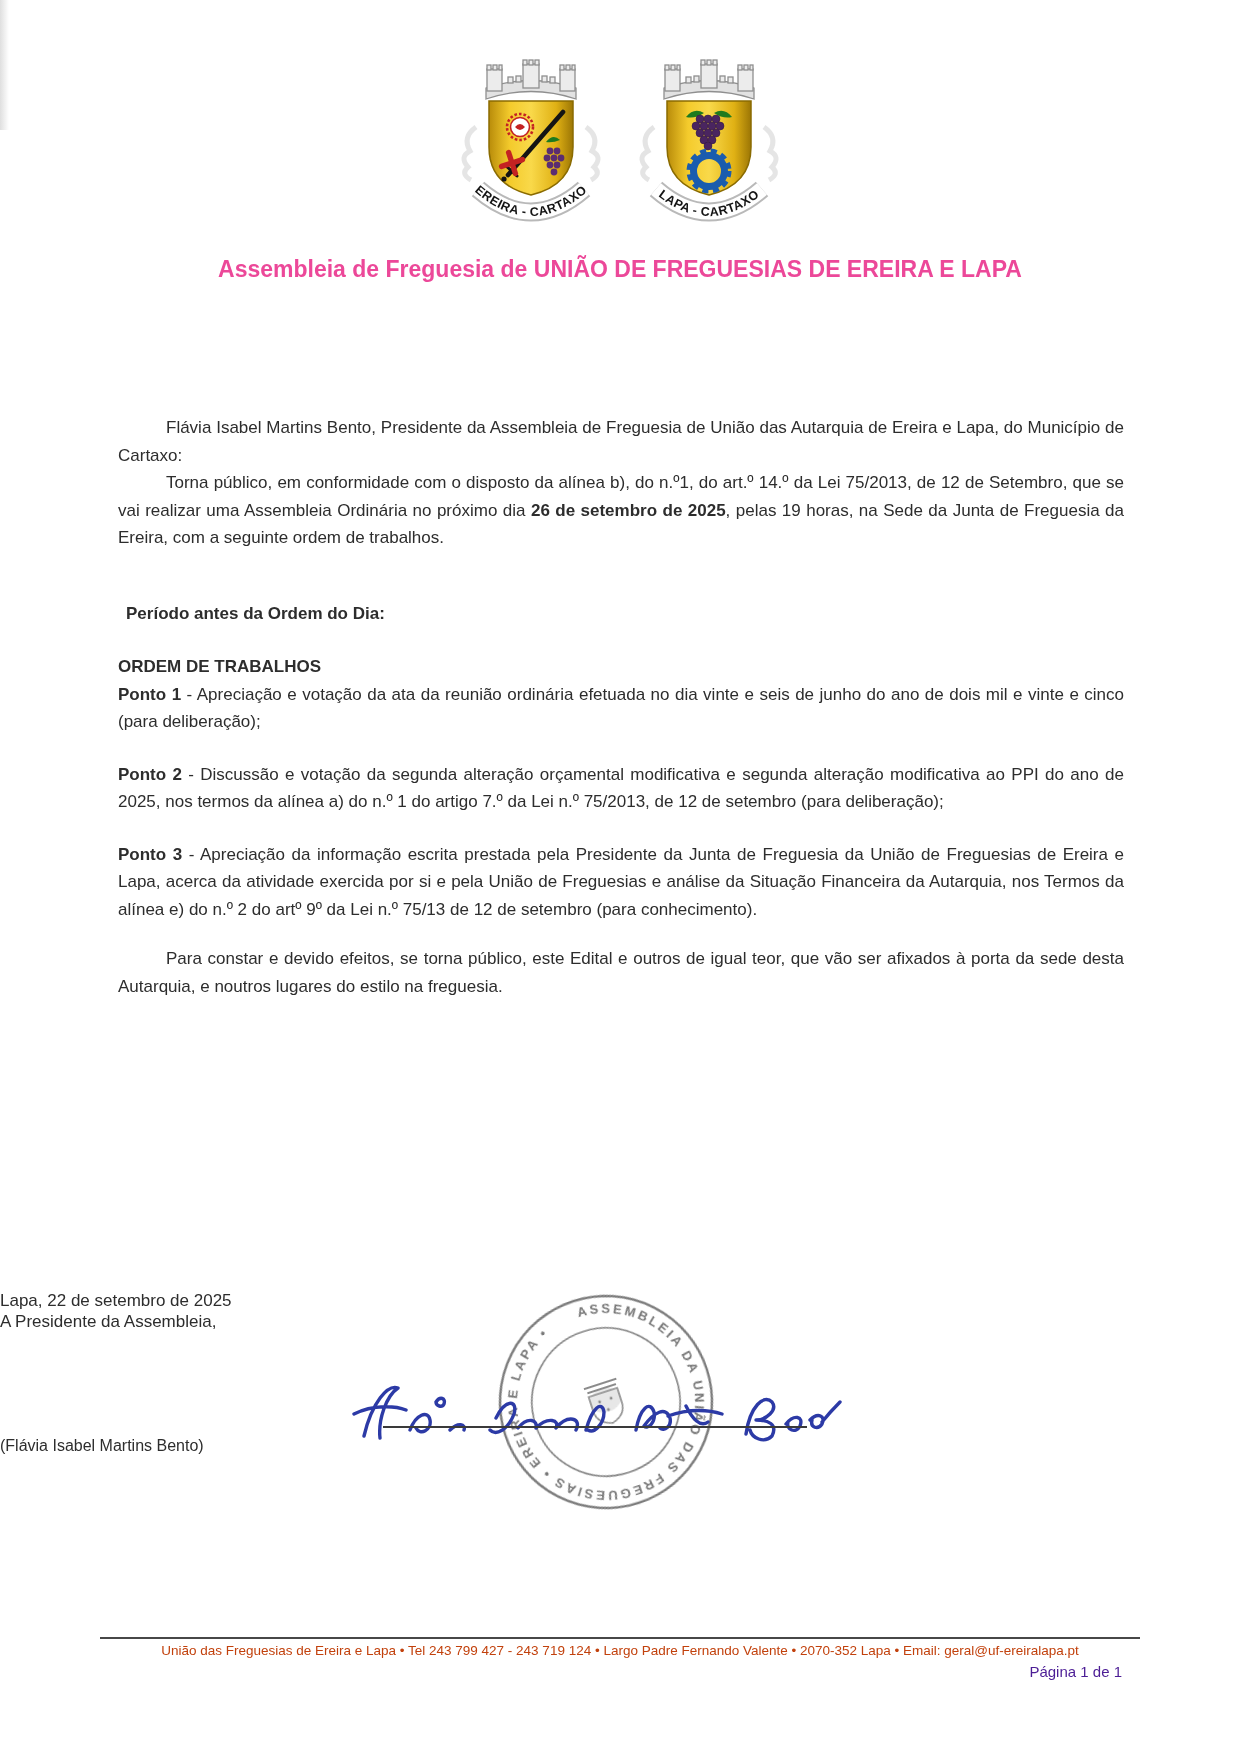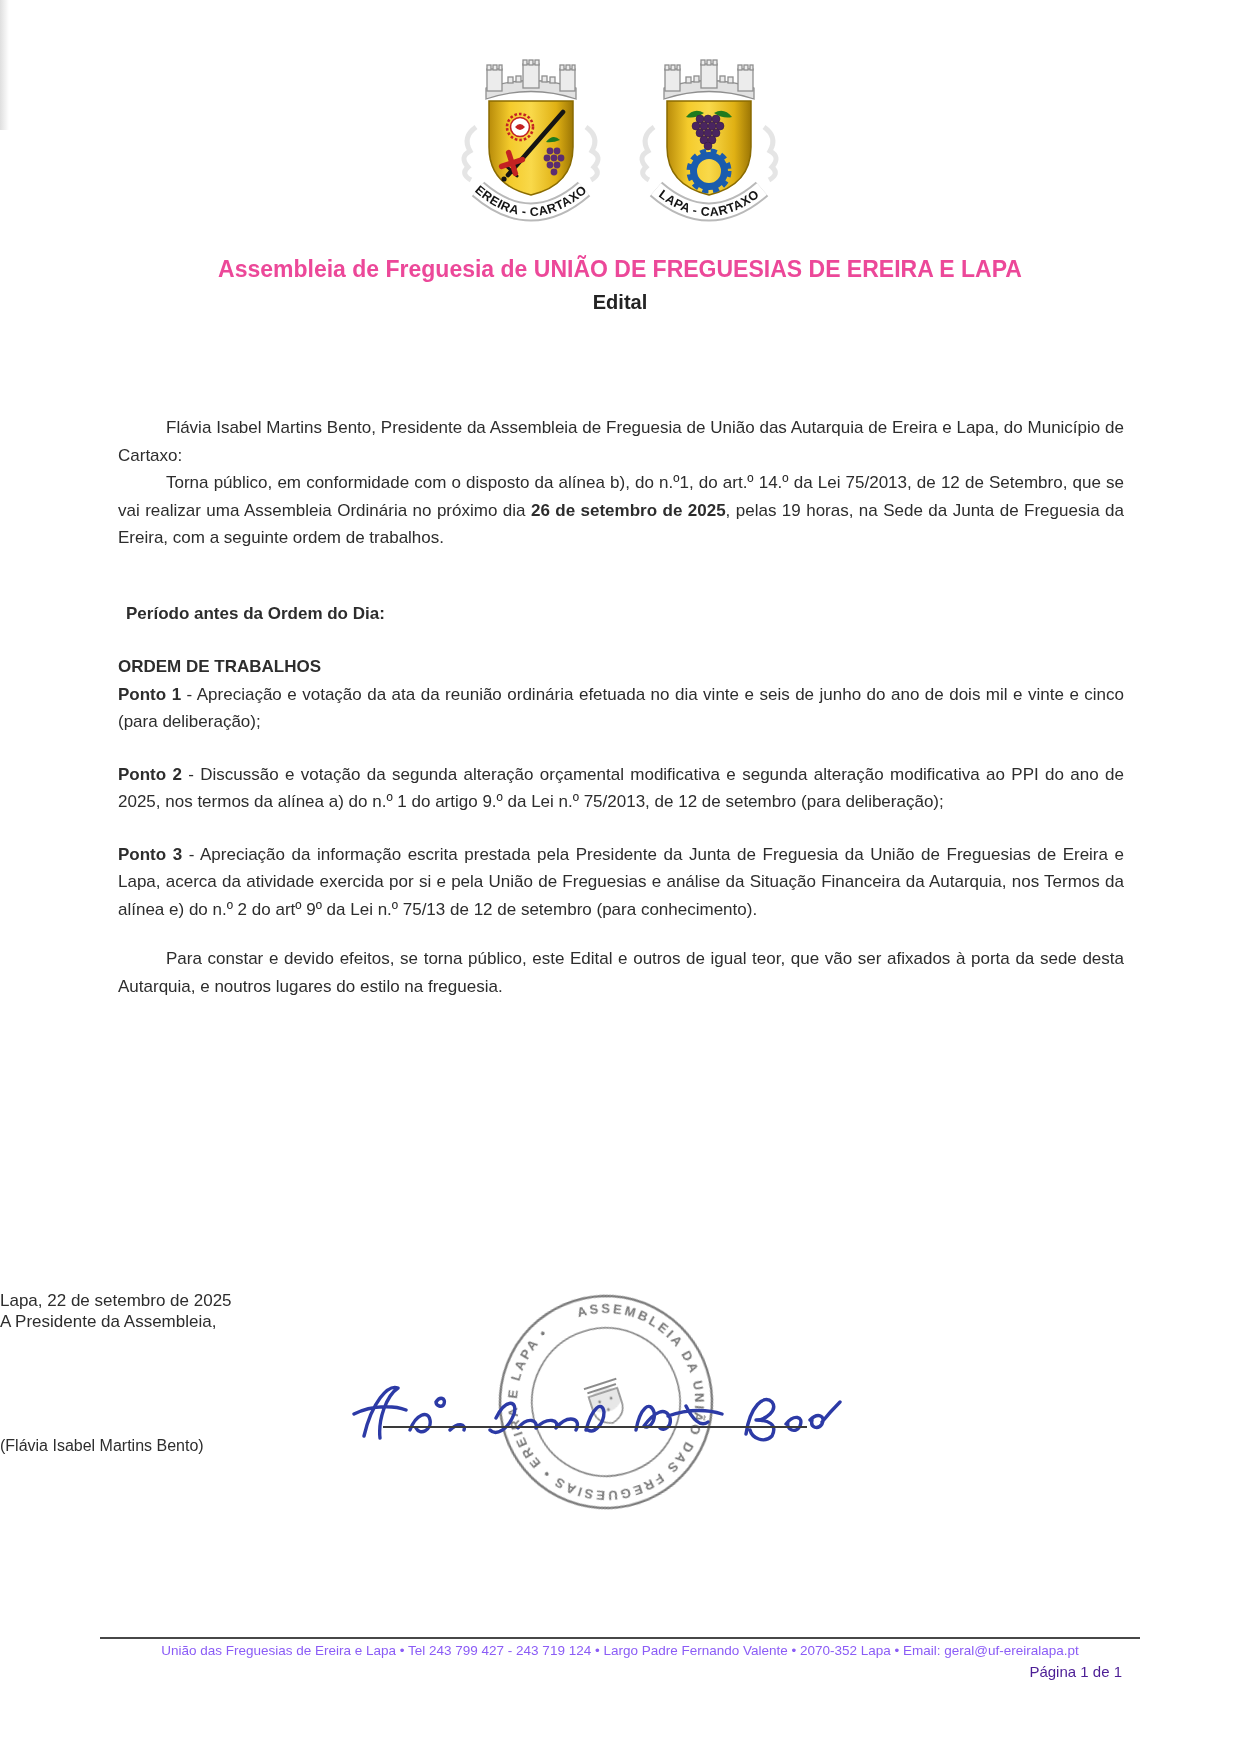--- a/index.html
+++ b/index.html
@@ -189,7 +189,6 @@
   </div>
 
   <div class="doc-title">Assembleia de Freguesia de UNIÃO DE FREGUESIAS DE EREIRA E LAPA</div>
-  <div class="doc-subtitle">Edital</div>
 
   <div class="body-flow">
     <p class="indent">Flávia Isabel Martins Bento, Presidente da Assembleia de Freguesia de União das Autarquia de Ereira e Lapa, do Município de Cartaxo:</p>

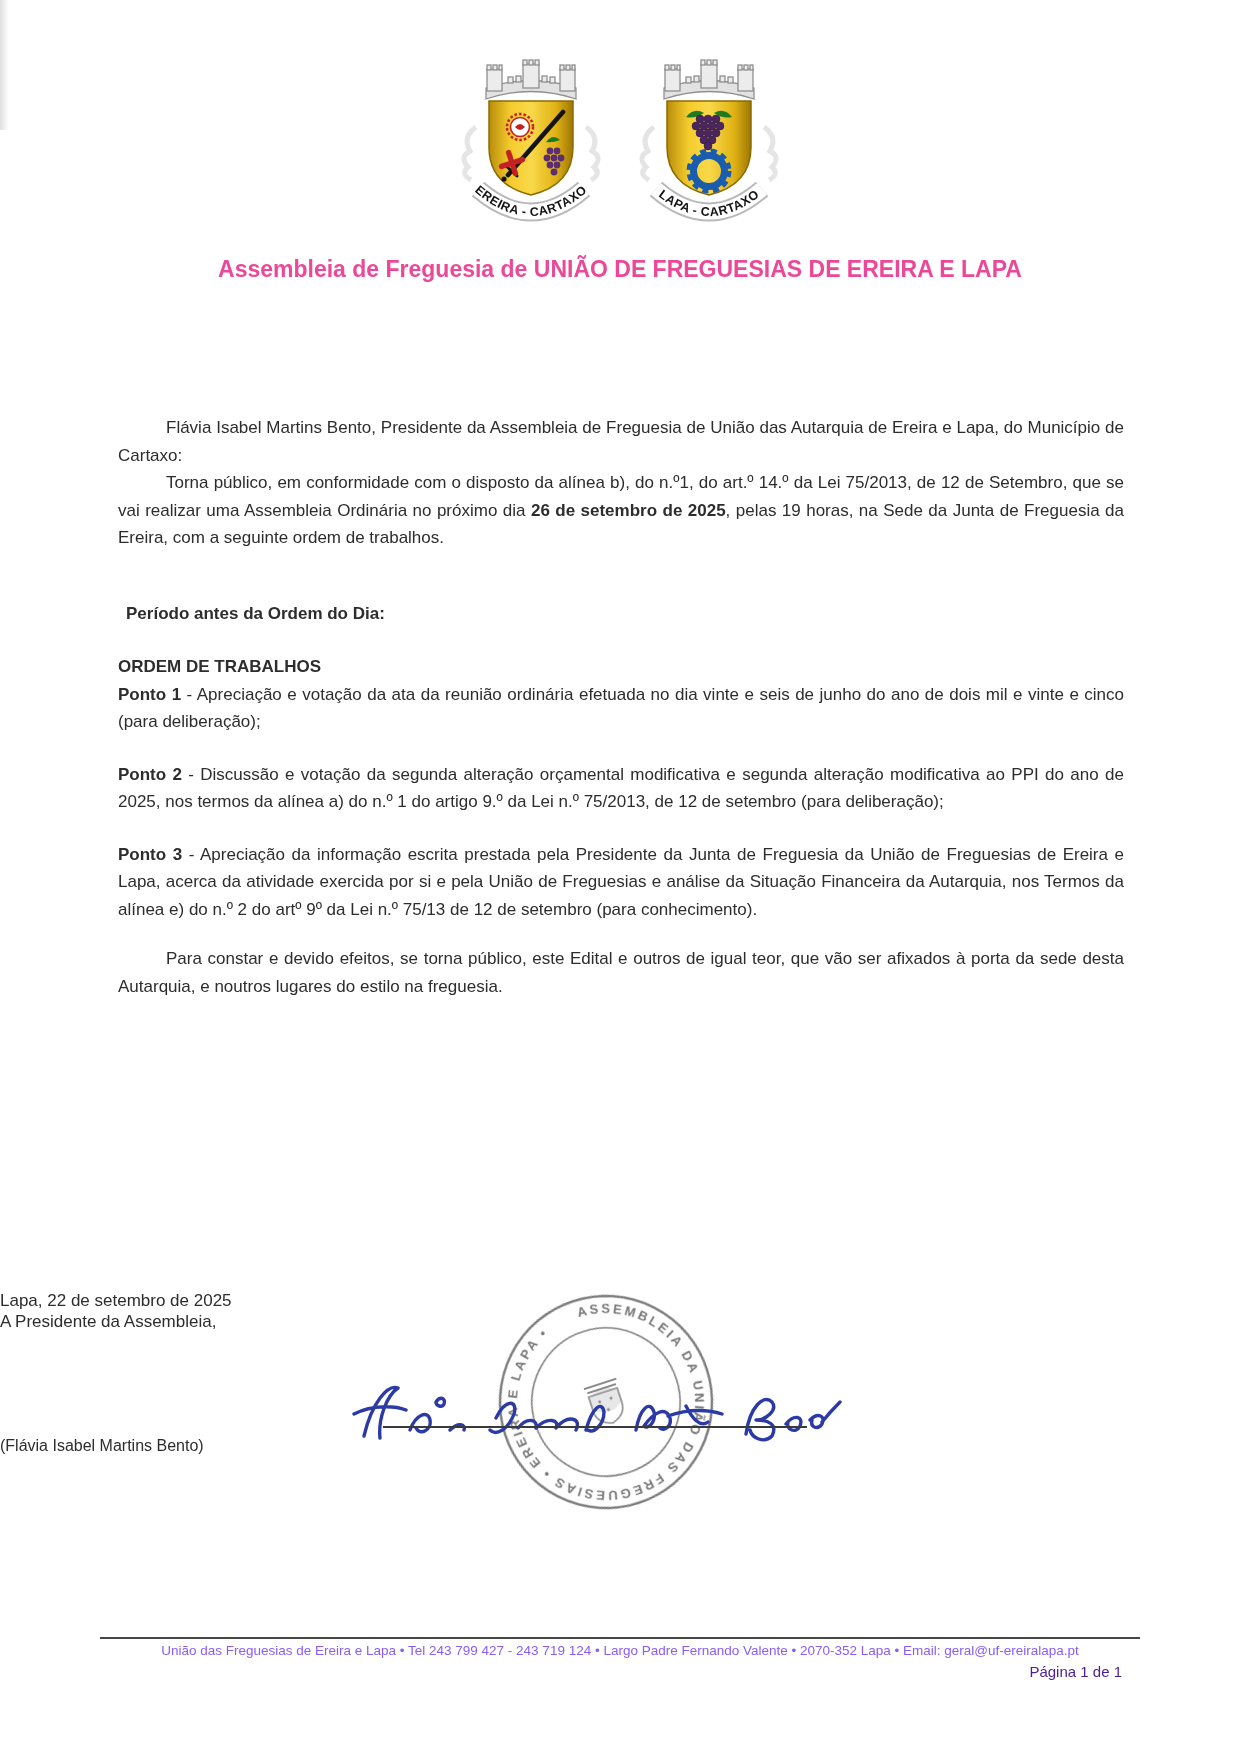--- a/index.html
+++ b/index.html
@@ -198,7 +198,7 @@
 
     <p class="agenda-heading">ORDEM DE TRABALHOS</p>
     <p><b class="inline-bold">Ponto 1</b><span> - Apreciação e votação da ata da reunião ordinária efetuada no dia vinte e seis de junho do ano de dois mil e vinte e cinco (para deliberação);</span></p>
-    <p class="mt25"><b class="inline-bold">Ponto 2</b><span> - Discussão e votação da segunda alteração orçamental modificativa e segunda alteração modificativa ao PPI do ano de 2025, nos termos da alínea a) do n.º 1 do artigo 9.º da Lei n.º 75/2013, de 12 de setembro (para deliberação);</span></p>
+    <p class="mt25"><b class="inline-bold">Ponto 2</b><span> - Discussão e votação da segunda alteração orçamental modificativa e segunda alteração modificativa ao PPI do ano de 2025, nos termos da alínea a) do n.º 1 do artigo 7.º da Lei n.º 75/2013, de 12 de setembro (para deliberação);</span></p>
     <p class="mt25"><b class="inline-bold">Ponto 3</b><span> - Apreciação da informação escrita prestada pela Presidente da Junta de Freguesia da União de Freguesias de Ereira e Lapa, acerca da atividade exercida por si e pela União de Freguesias e análise da Situação Financeira da Autarquia, nos Termos da alínea e) do n.º 2 do artº 9º da Lei n.º 75/13 de 12 de setembro (para conhecimento).</span></p>
 
     <p class="indent mt22">Para constar e devido efeitos, se torna público, este Edital e outros de igual teor,  que vão ser afixados à porta da sede desta Autarquia, e noutros lugares do estilo na freguesia.</p>

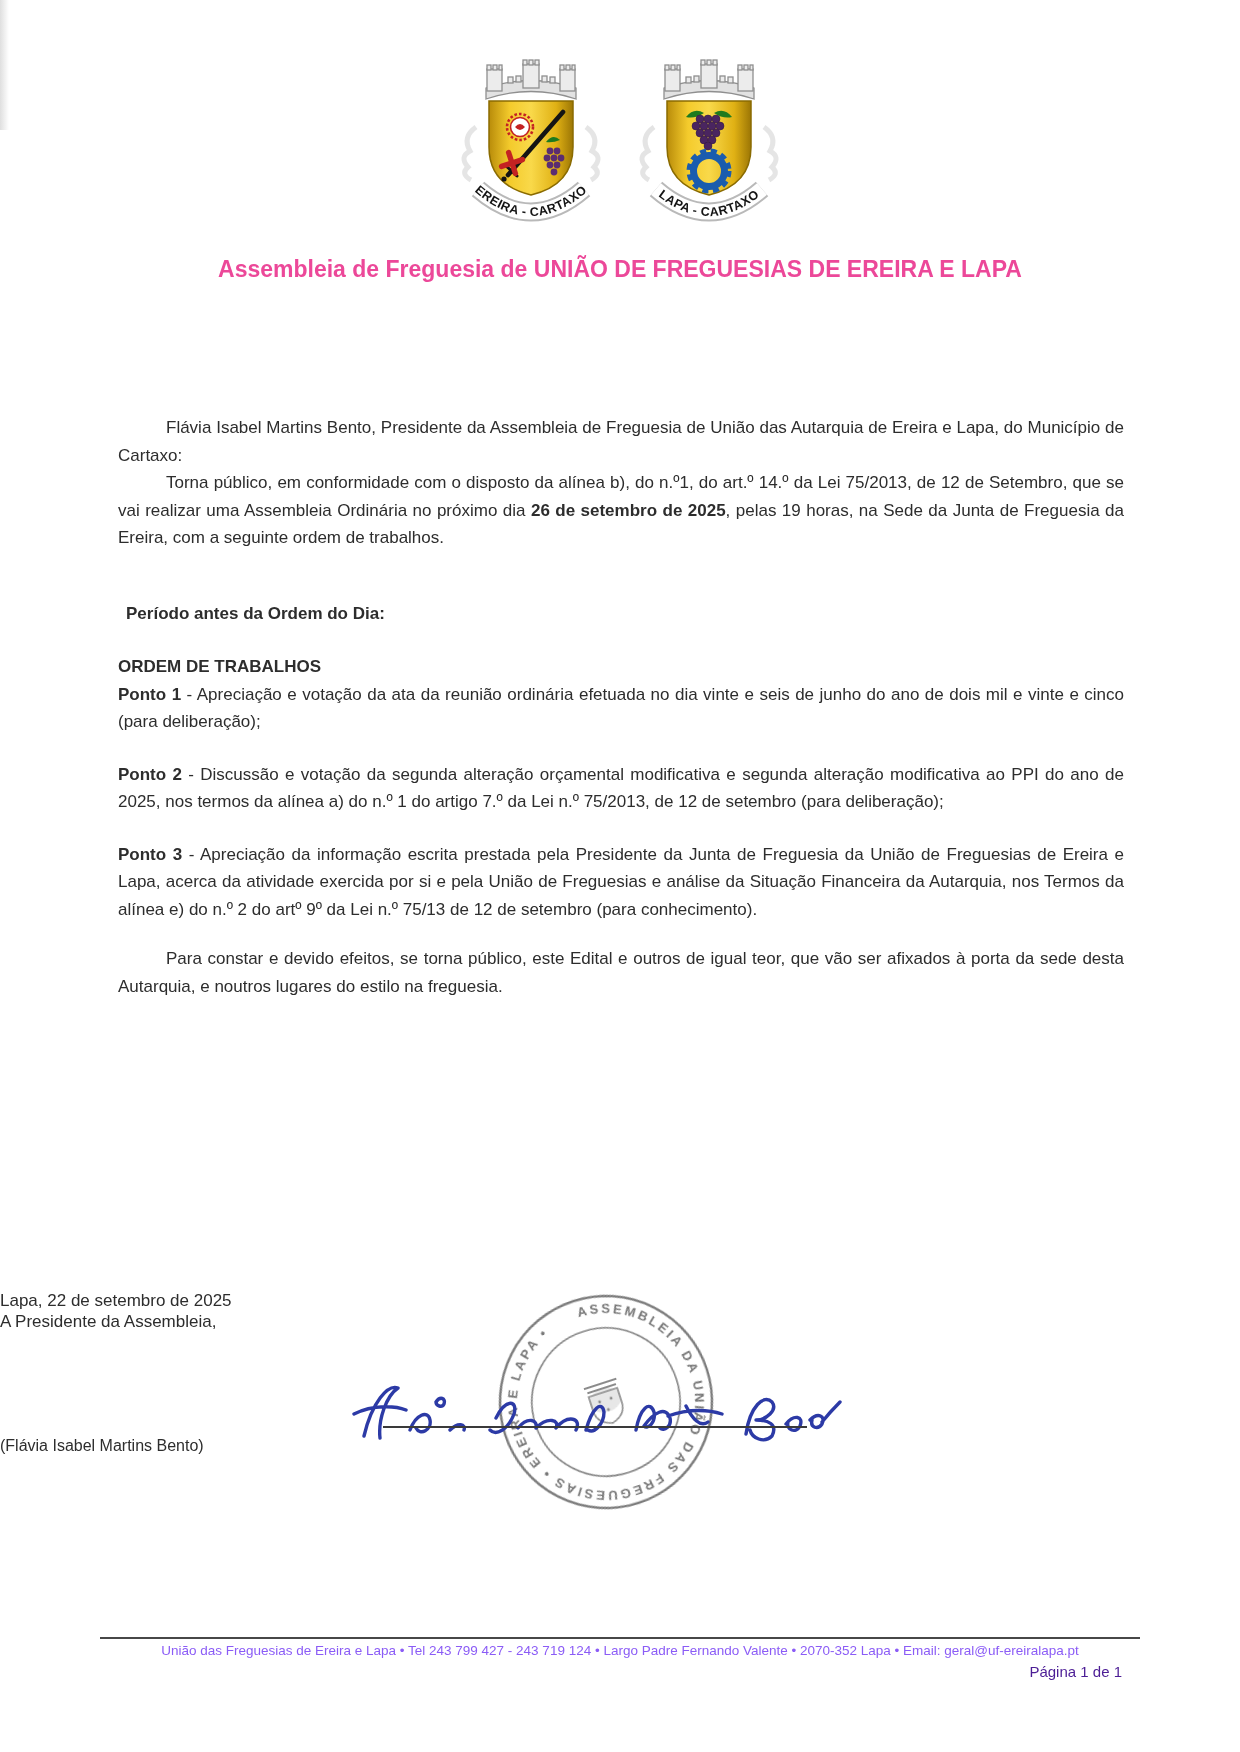--- a/index.html
+++ b/index.html
@@ -34,7 +34,7 @@
   .signature-line { position:absolute; left:383px; top:1426px; width:424px; height:2px; background:#3a3a3a; }
   .footer-rule { position:absolute; left:100px; top:1637px; width:1040px; height:2px; background:#474747; }
   .footer-contact { position:absolute; top:1643px; left:0; width:100%; text-align:center;
-    font-size:13.5px; color:#8b5cf6; }
+    font-size:13.5px; color:#c2410c; }
   .page-number { position:absolute; top:1663px; right:118px; font-size:15px; color:#4c1d95; }
 </style>
 </head>

